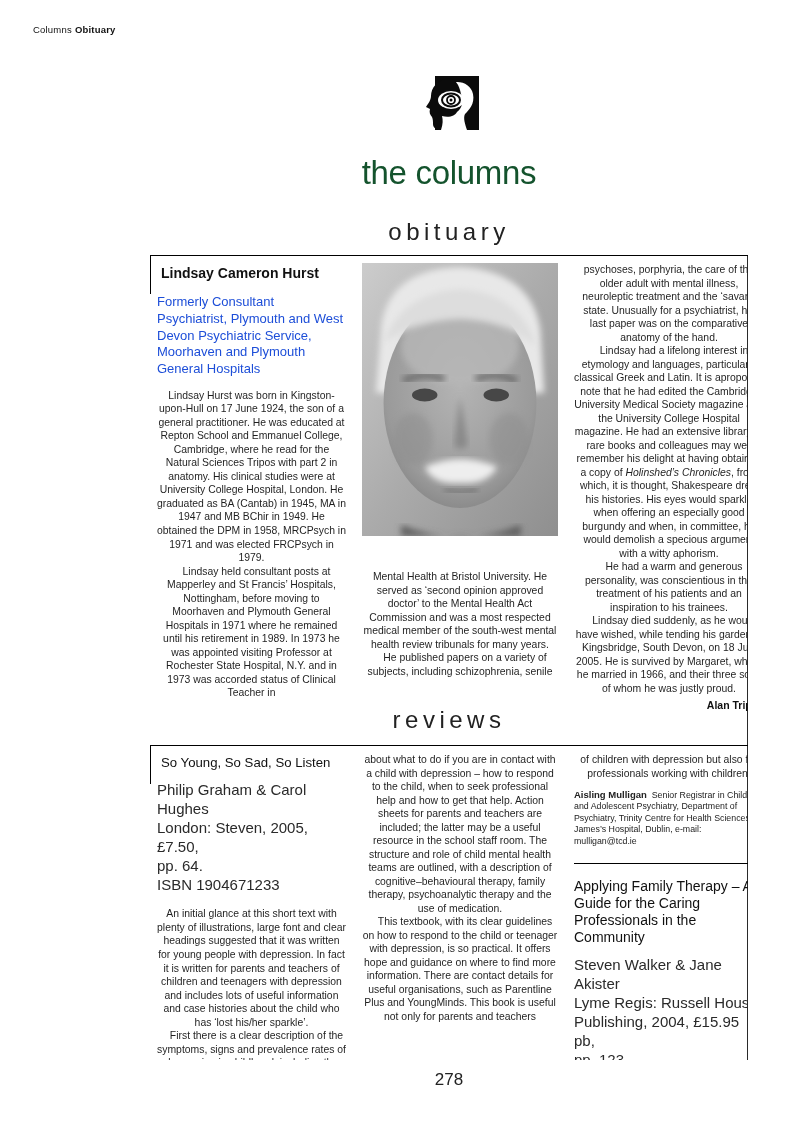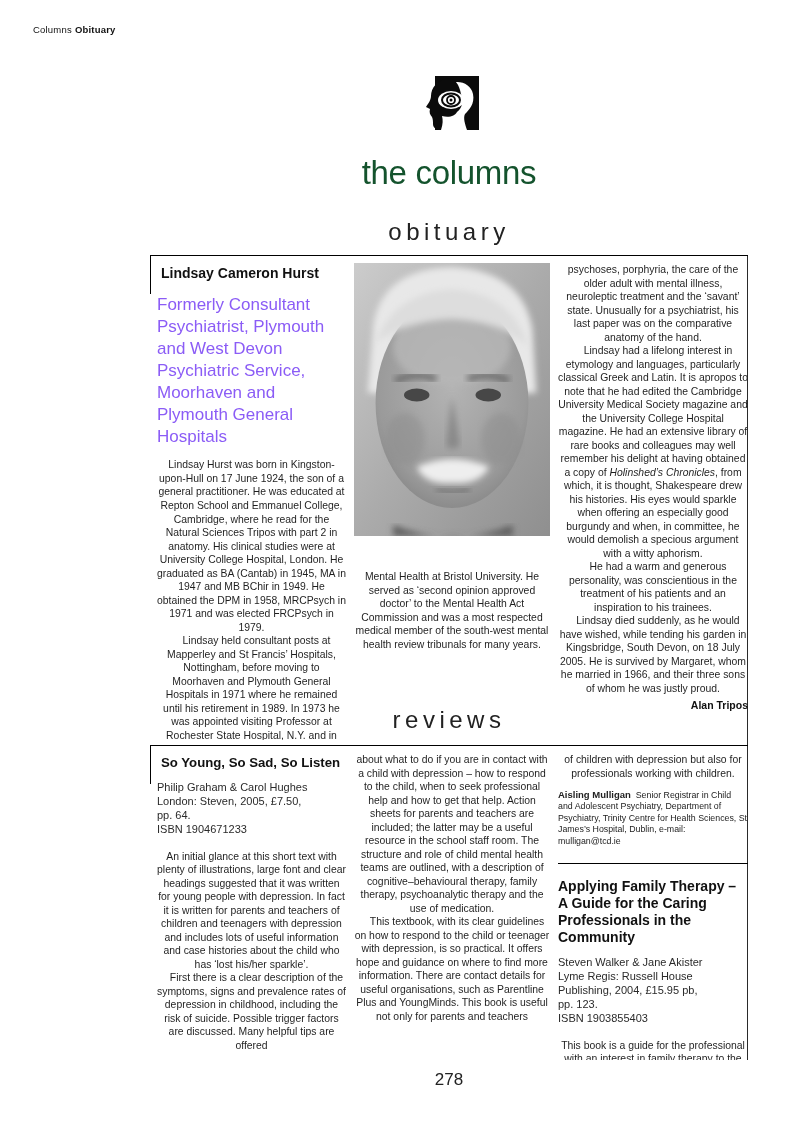--- a/index.html
+++ b/index.html
@@ -25,7 +25,7 @@
 
   
   .grid{position:absolute;left:150px;width:598px;display:grid;
-        grid-template-columns:196px 196px 190px;column-gap:8px;
+        grid-template-columns:196px 196px 190px;column-gap:16px;
         border-top:1px solid #000;overflow:hidden;}
   .grid::before{content:"";position:absolute;left:0;top:0;width:1px;height:38px;background:#000;}
   .grid.obituary-grid{top:255px;height:484px;}

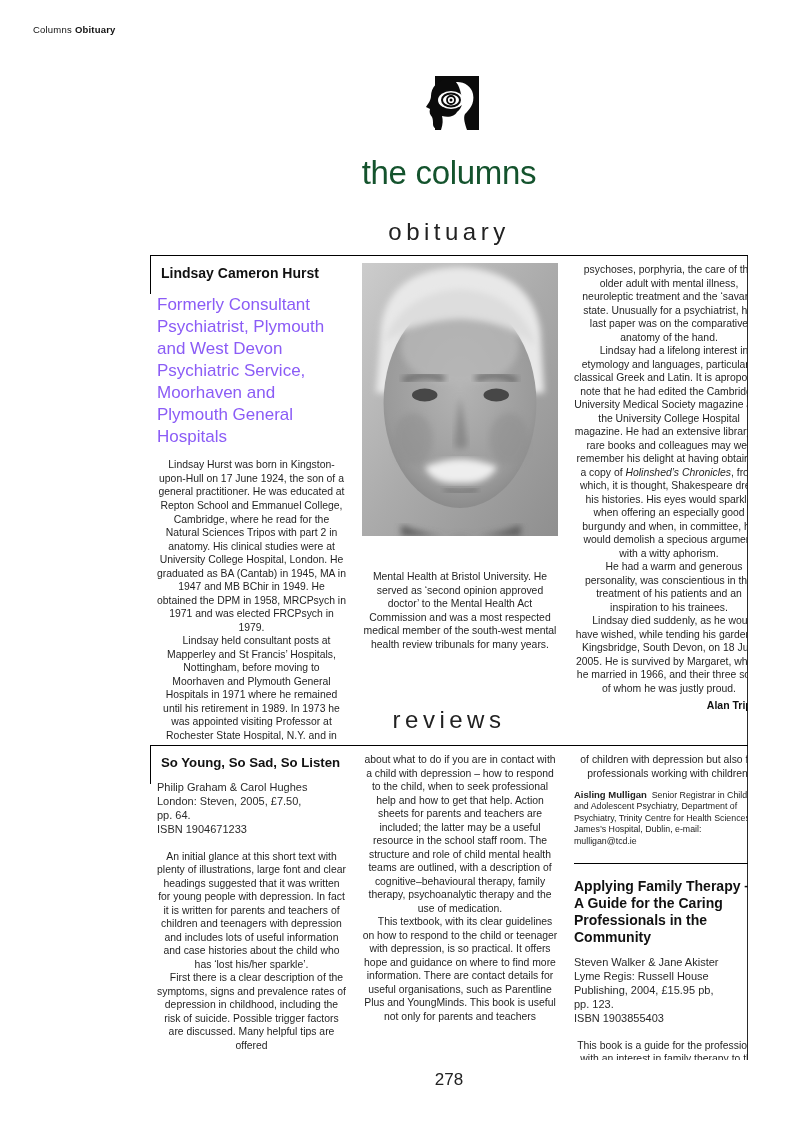--- a/index.html
+++ b/index.html
@@ -33,7 +33,7 @@
 
   
   .art-title{font-weight:bold;font-size:14px;margin:9px 0 13px 11px;color:#111;}
-  .art-subtitle{font-size:17px;line-height:1.29;margin:0 0 11px 7px;color:#8b5cf6;}
+  .art-subtitle{font-size:13px;line-height:1.29;margin:0 0 11px 7px;color:#1d4ed8;}
   .bodycopy{font-size:10.4px;line-height:1.3;text-align:left;hyphens:auto;color:#1f1f1f;}
   .bodycopy p{margin:0;text-align:center;}
   .bodycopy p.ind{text-indent:10px;}

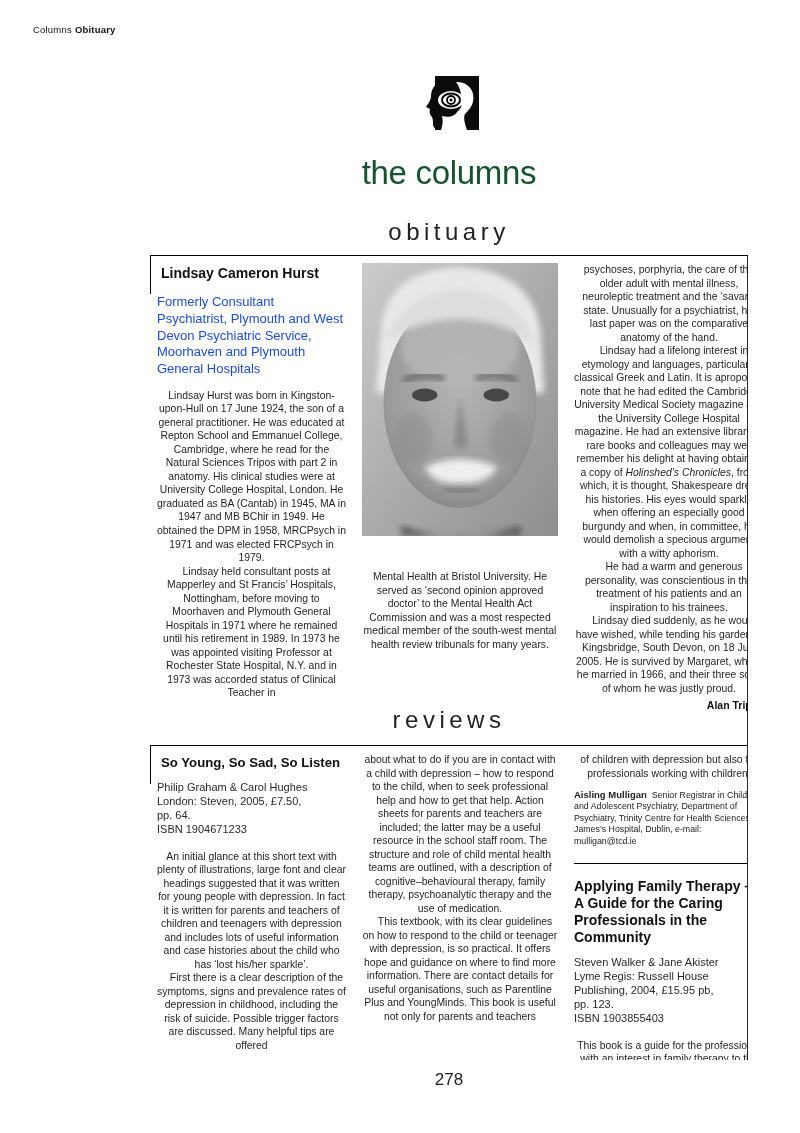--- a/index.html
+++ b/index.html
@@ -128,6 +128,7 @@
       </span>
       <div class="bodycopy col2-text">
         <p>Mental Health at Bristol University. He served as ‘second opinion approved doctor’ to the Mental Health Act Commission and was a most respected medical member of the south-west mental health review tribunals for many years.</p>
+        <p class="ind">He published papers on a variety of subjects, including schizophrenia, senile</p>
       </div>
     </div>
     <div class="col3">

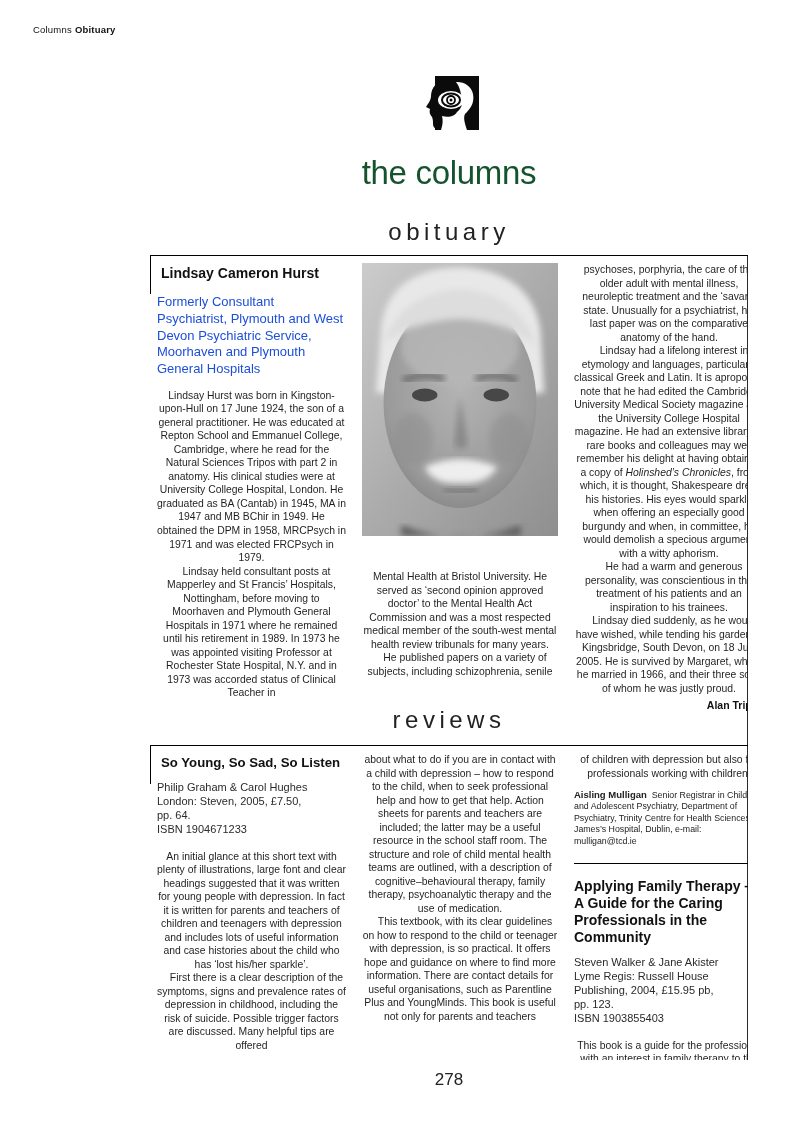--- a/index.html
+++ b/index.html
@@ -43,7 +43,7 @@
   .col3{padding-top:7px;}
   .signature{font-weight:bold;font-size:10.5px;text-align:right;margin-top:3px;color:#111;}
 
-  .rev-title{font-weight:bold;font-size:13.2px;line-height:1.22;margin:9px 0 10px 11px;color:#111;}
+  .rev-title{font-weight:normal;font-size:13.2px;line-height:1.22;margin:9px 0 10px 11px;color:#111;}
   .rev-title.second{margin:14px 0 10px 0;font-size:14px;}
   .book-details{font-size:11px;line-height:1.26;margin:0 0 13px 7px;color:#2a2a2a;}
   .book-details.nopad{margin-left:0;}

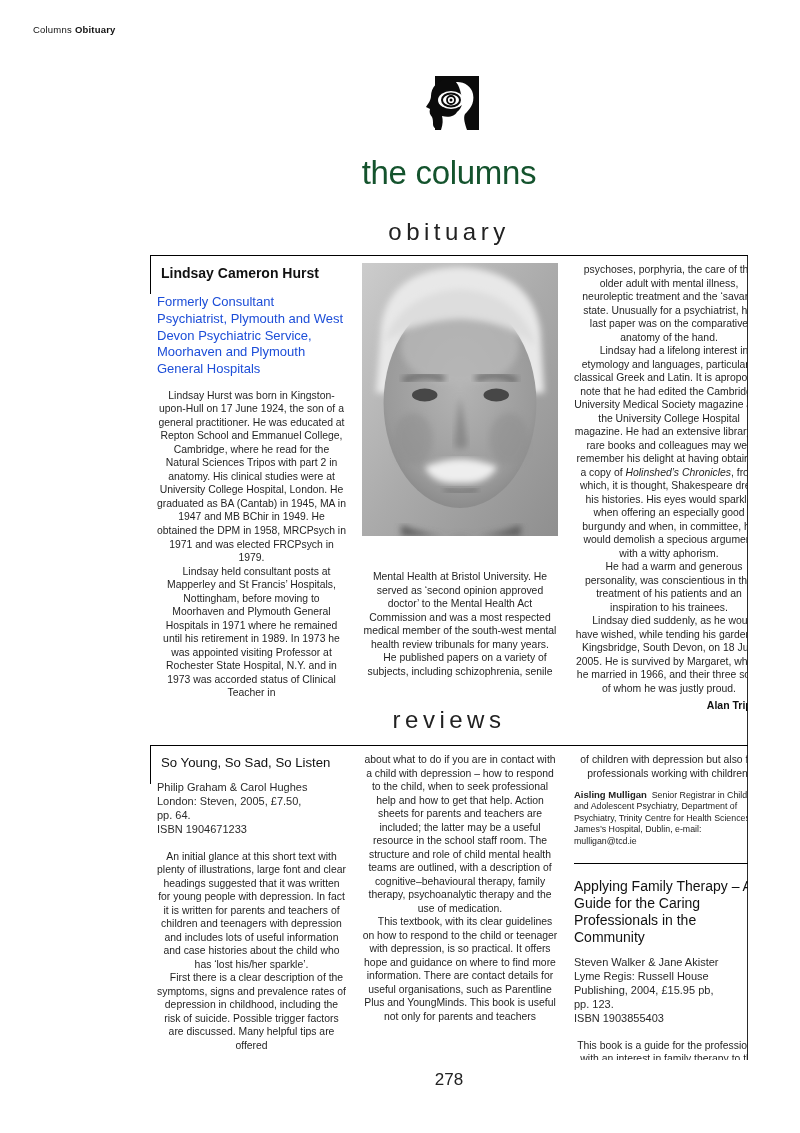--- a/index.html
+++ b/index.html
@@ -45,7 +45,7 @@
 
   .rev-title{font-weight:normal;font-size:13.2px;line-height:1.22;margin:9px 0 10px 11px;color:#111;}
   .rev-title.second{margin:14px 0 10px 0;font-size:14px;}
-  .book-details{font-size:11px;line-height:1.26;margin:0 0 13px 7px;color:#2a2a2a;}
+  .book-details{font-size:15px;line-height:1.26;margin:0 0 13px 7px;color:#2a2a2a;}
   .book-details.nopad{margin-left:0;}
   .reviewer{margin-top:9px;font-size:8.8px;line-height:1.3;color:#222;}
   .reviewer .name{font-weight:bold;font-size:9.5px;}

